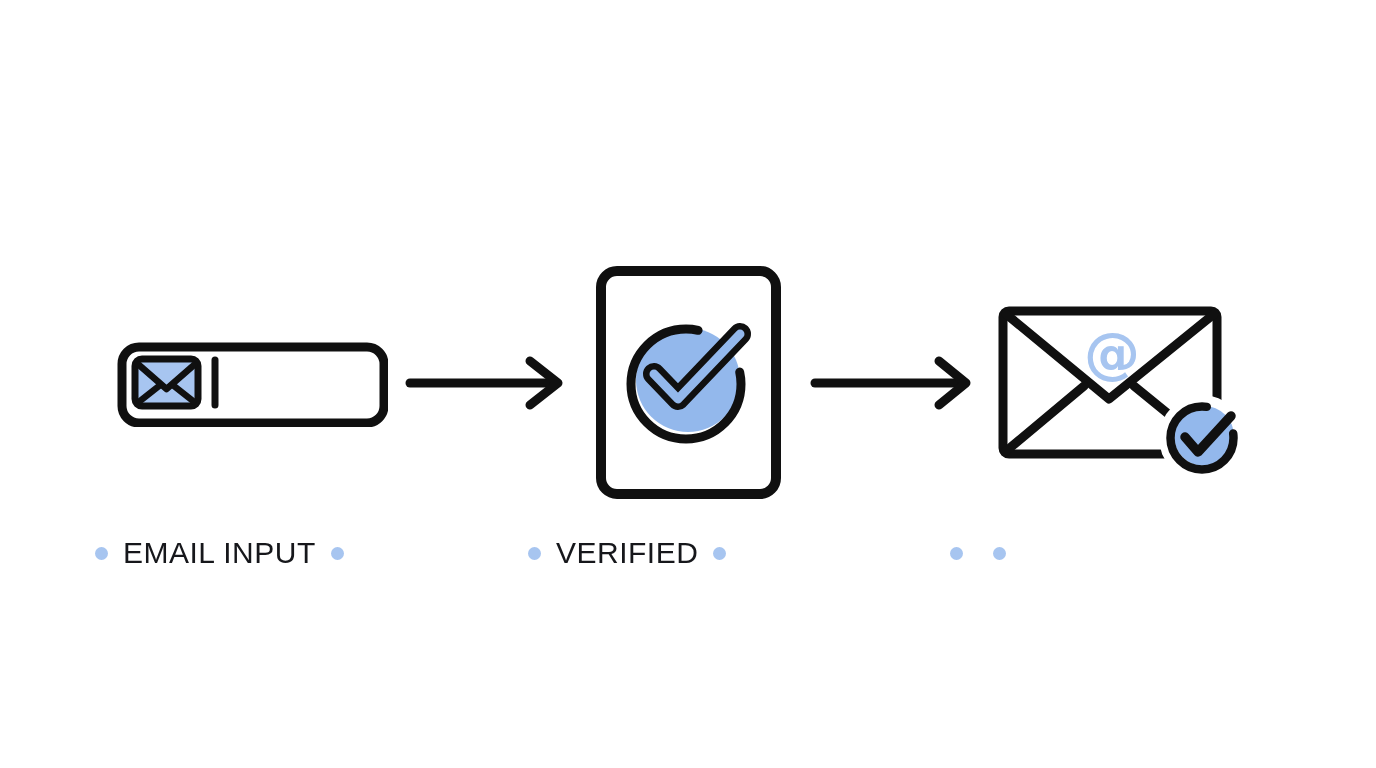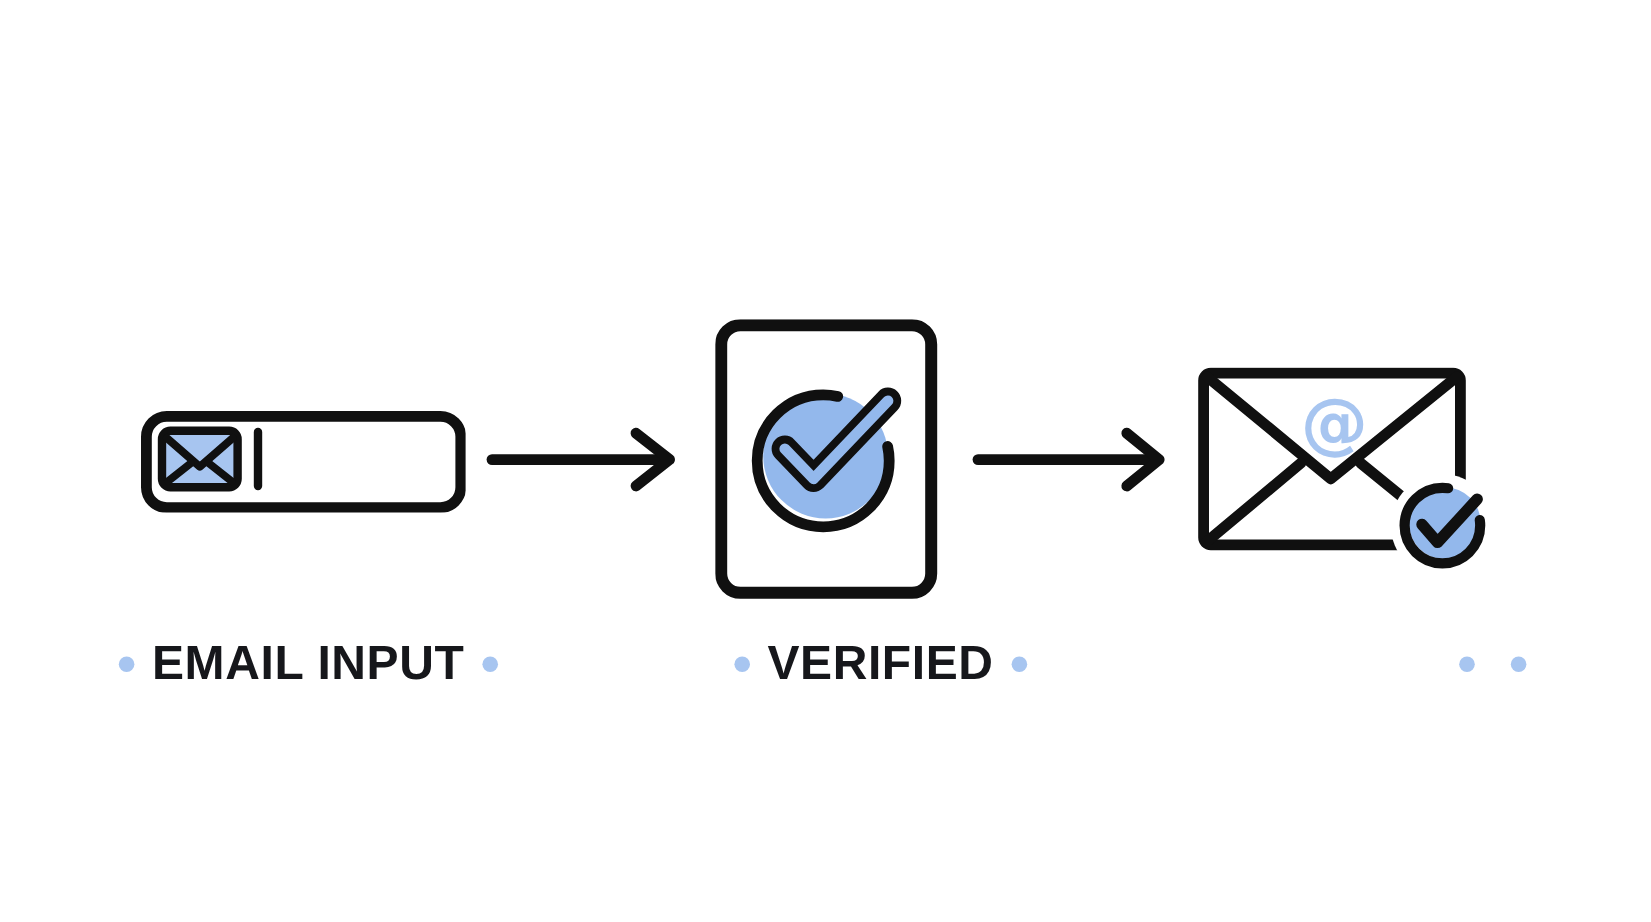--- a/index.html
+++ b/index.html
@@ -26,9 +26,9 @@
 
   .step-label {
     position: absolute;
-    text-align: right;
-    font-weight: 700;
-    font-size: 40px;
+    text-align: left;
+    font-weight: 400;
+    font-size: 30px;
     line-height: 48px;
     letter-spacing: 0.5px;
     color: var(--text, #16171b);

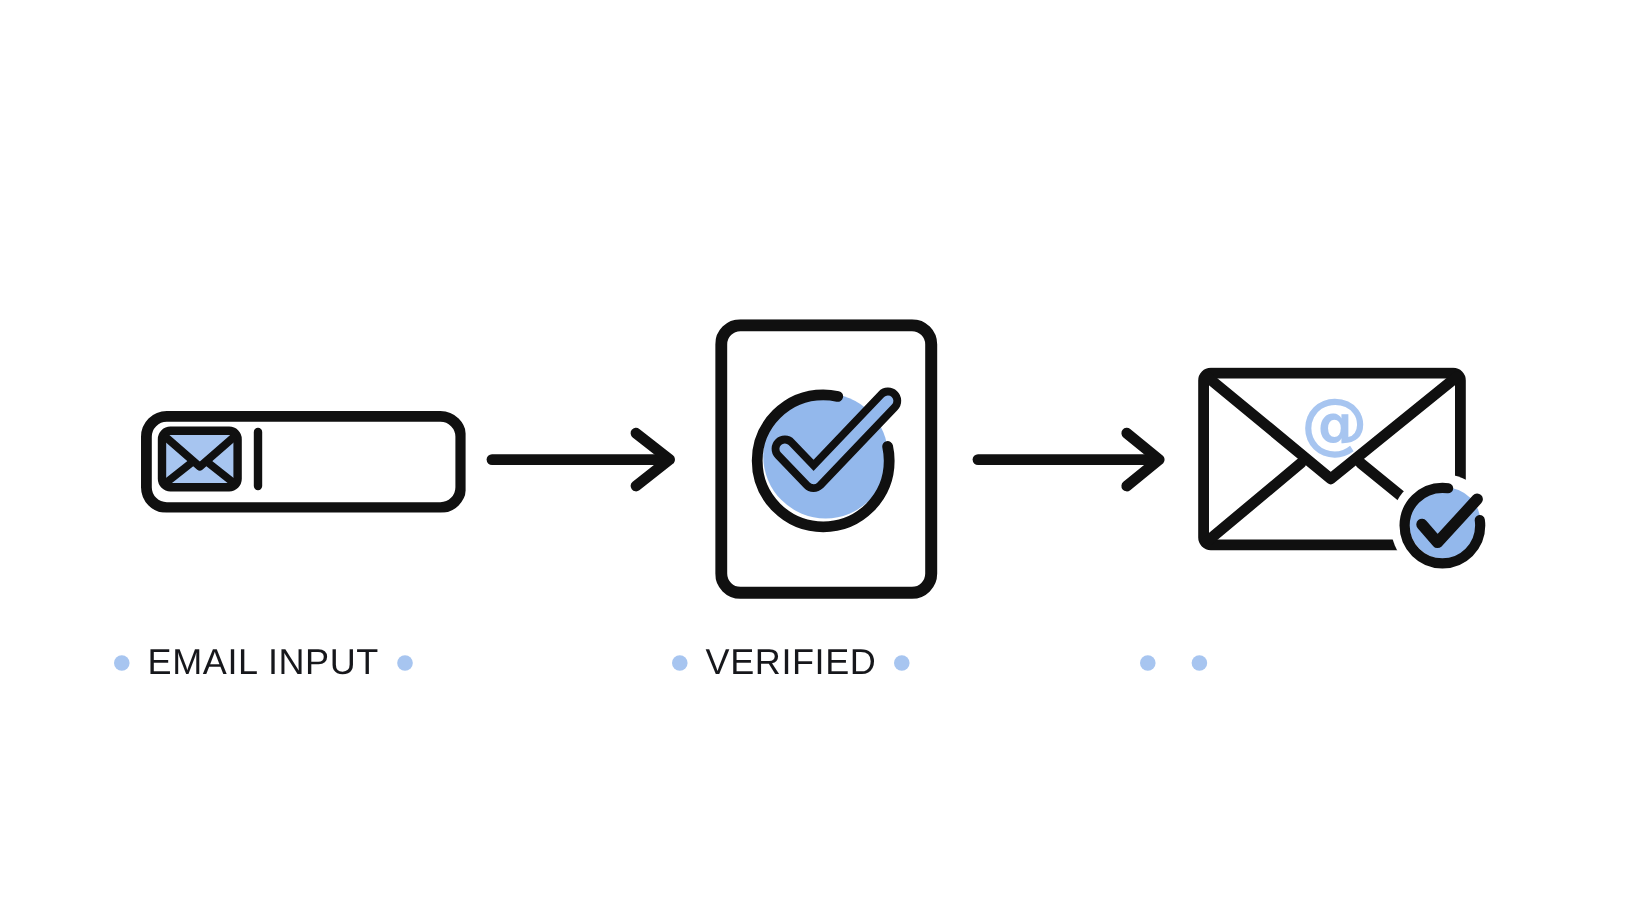--- a/index.html
+++ b/index.html
@@ -109,7 +109,7 @@
     <span class="dot lead"></span><span>EMAIL INPUT</span><span class="dot tail"></span>
   </div>
 
-  <div class="step-label" style="left:560px; top:529px; width:296px;">
+  <div class="step-label" style="left:528px; top:529px; width:296px;">
     <span class="dot lead"></span><span>VERIFIED</span><span class="dot tail"></span>
   </div>
 

